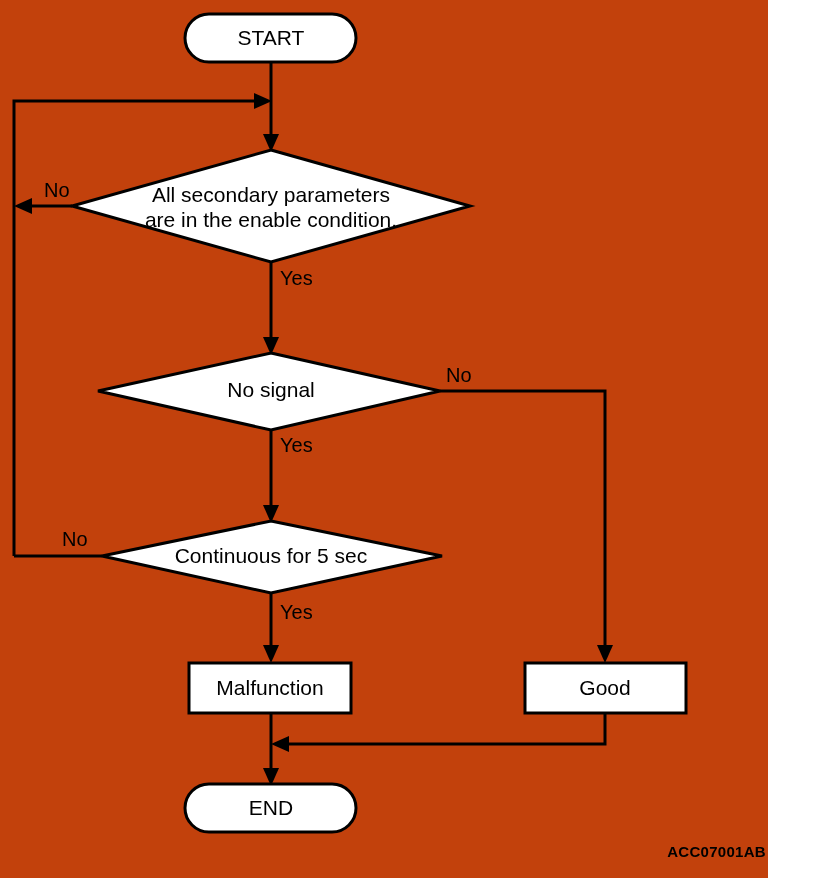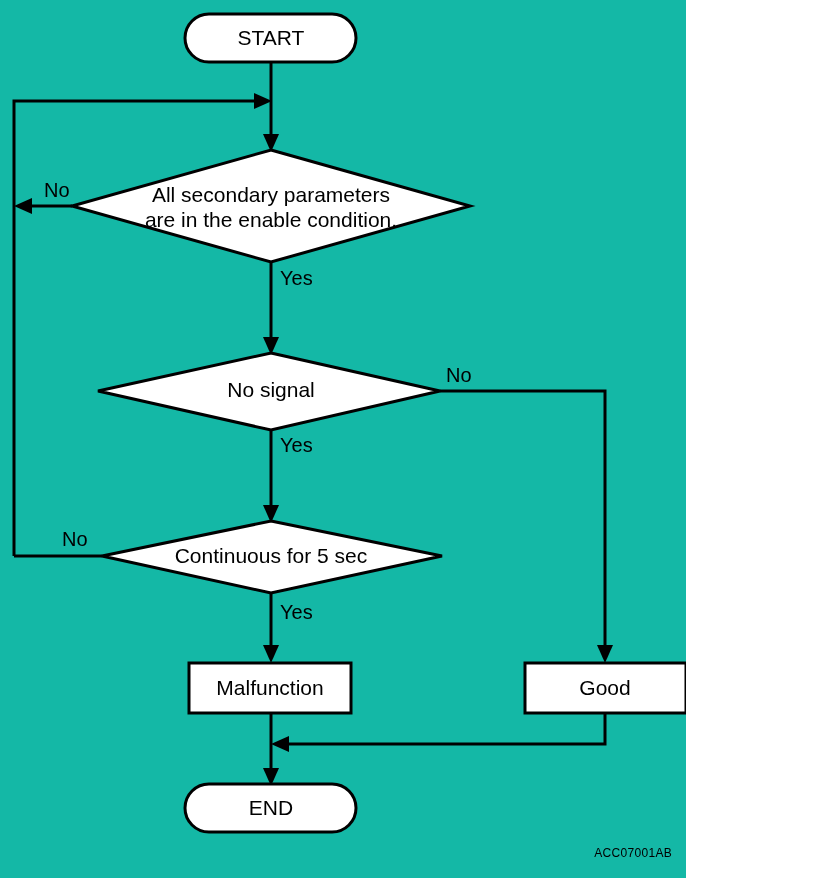--- a/index.html
+++ b/index.html
@@ -13,9 +13,9 @@
   }
   #page {
     position: relative;
-    width: 686px;
+    width: 768px;
     height: 878px;
-    background: #14b8a6;
+    background: #c2410c;
     overflow: hidden;
     text-align: center;
   }

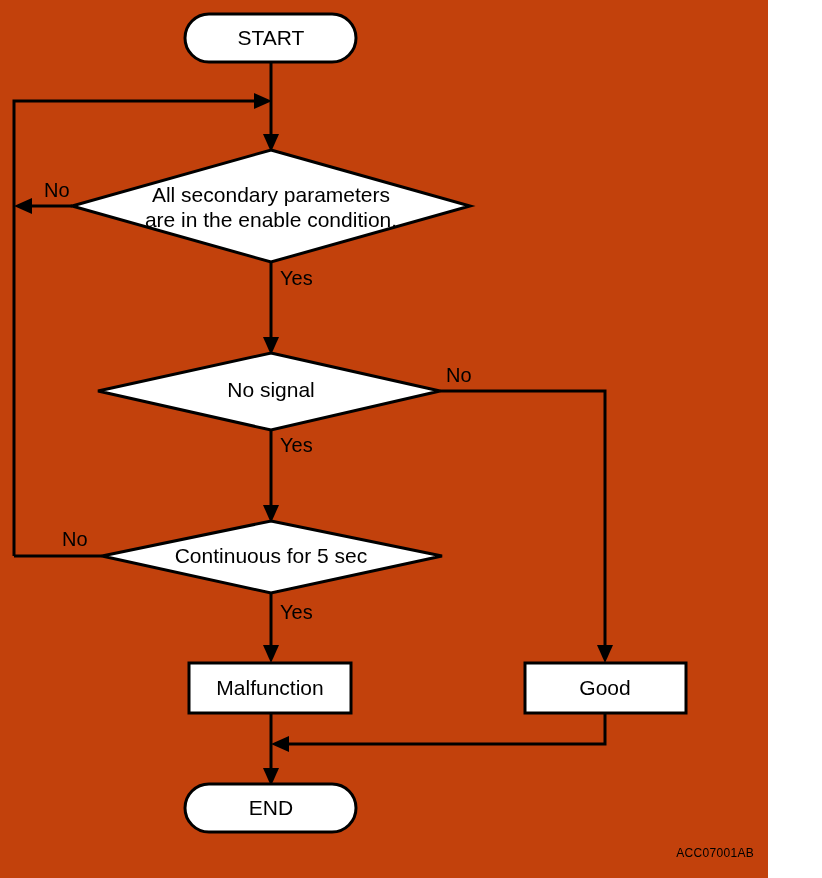--- a/index.html
+++ b/index.html
@@ -59,11 +59,11 @@
   .edge-label.anchor-start { text-anchor: start; }
   .figure-code {
     position: absolute;
-    right: 14px;
+    right: 2px;
     bottom: 18px;
     font-family: "Liberation Sans", sans-serif;
-    font-size: 12px;
-    font-weight: normal;
+    font-size: 15px;
+    font-weight: bold;
     letter-spacing: 0.3px;
     color: #000000;
     white-space: nowrap;

